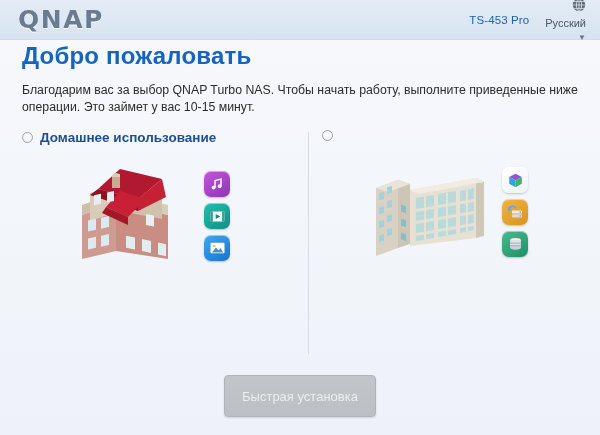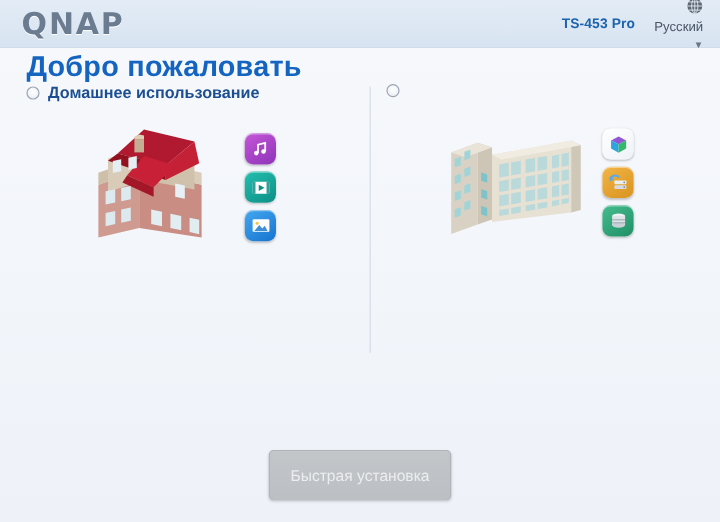--- a/index.html
+++ b/index.html
@@ -51,7 +51,7 @@
   }
   .model-name {
     font-size: 11.5px;
-    font-weight: bold;
+    font-weight: normal;
     color: #1b63ae;
     letter-spacing: 0.1px;
   }

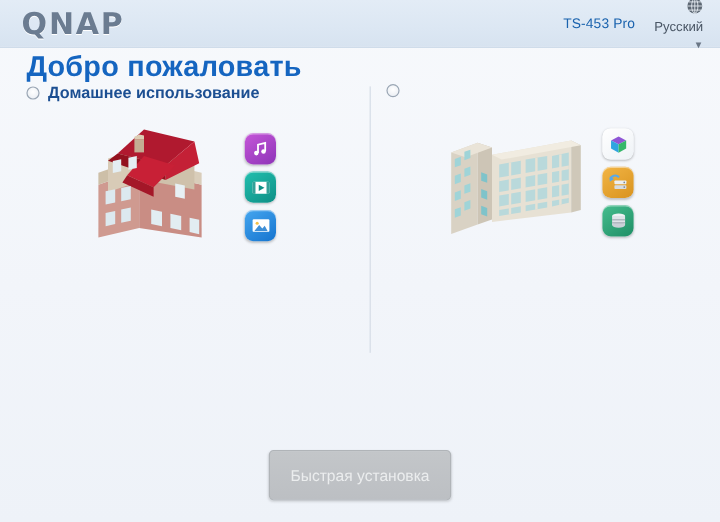--- a/index.html
+++ b/index.html
@@ -227,6 +227,7 @@
 
   <div class="content">
     <h1 class="welcome-title">Добро пожаловать</h1>
+    <p class="intro">Благодарим вас за выбор QNAP Turbo NAS. Чтобы начать работу, выполните приведенные ниже операции. Это займет у вас 10-15 минут.</p>
 
     <div class="columns">
       <div class="divider"></div>

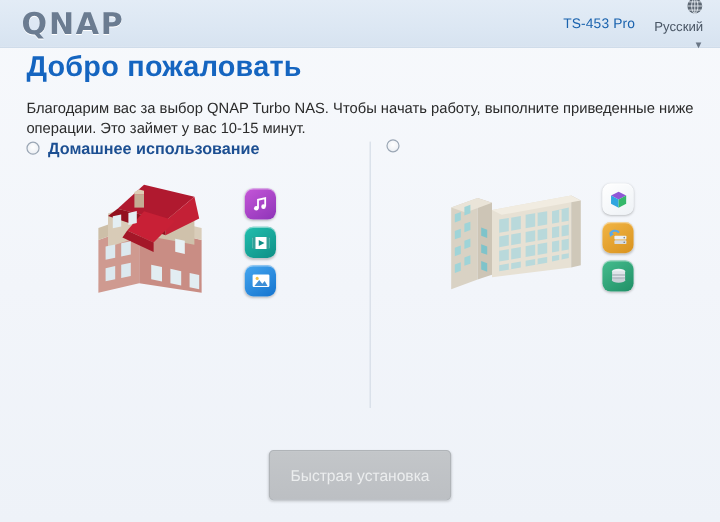--- a/index.html
+++ b/index.html
@@ -97,6 +97,7 @@
   
   .columns {
     display: flex;
+    margin-top: 14px;
     position: relative;
   }
   .divider {

